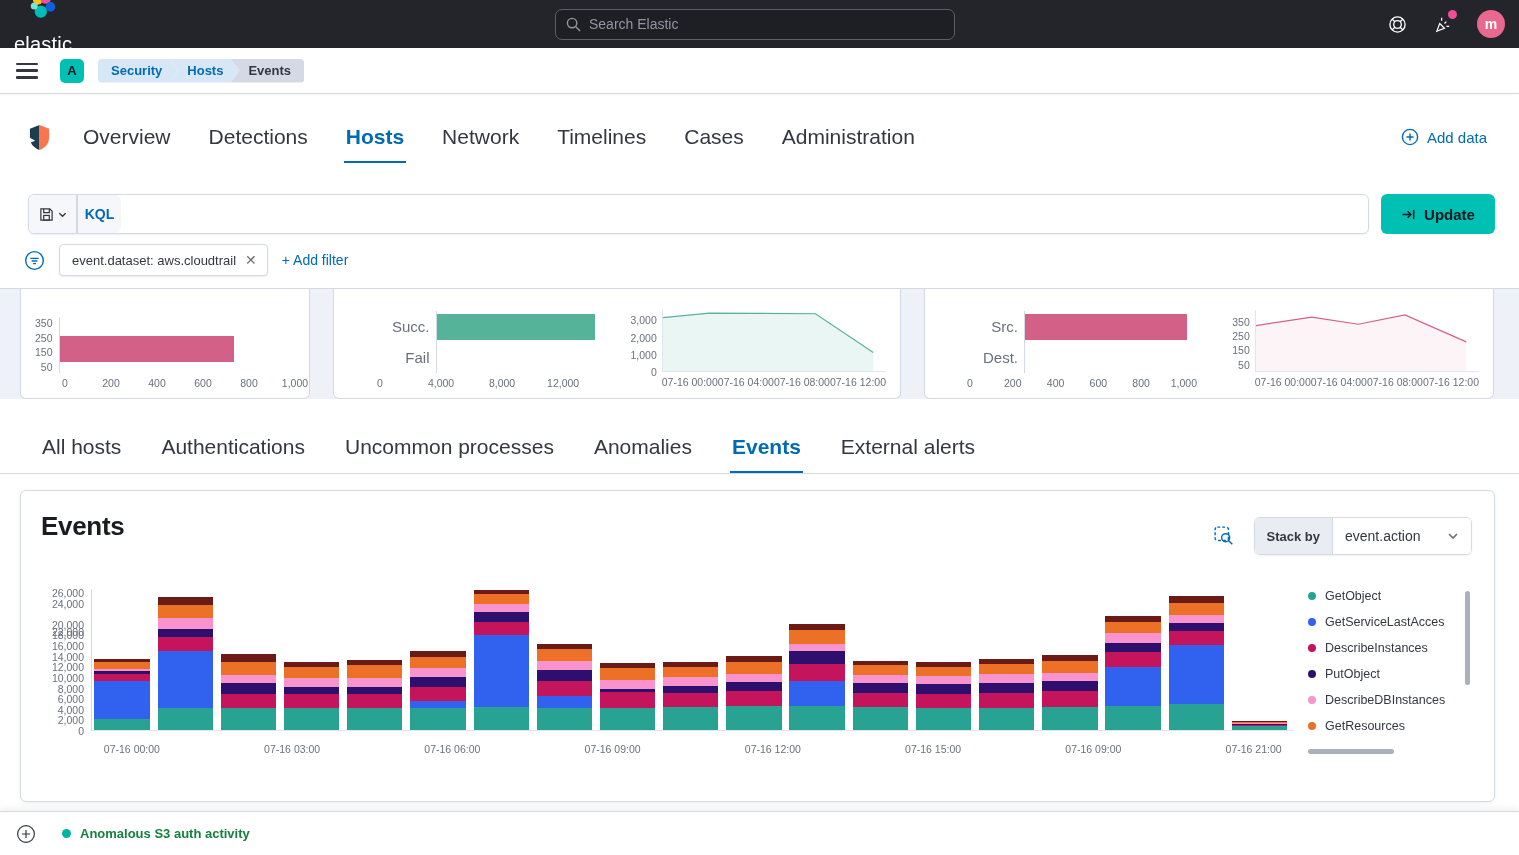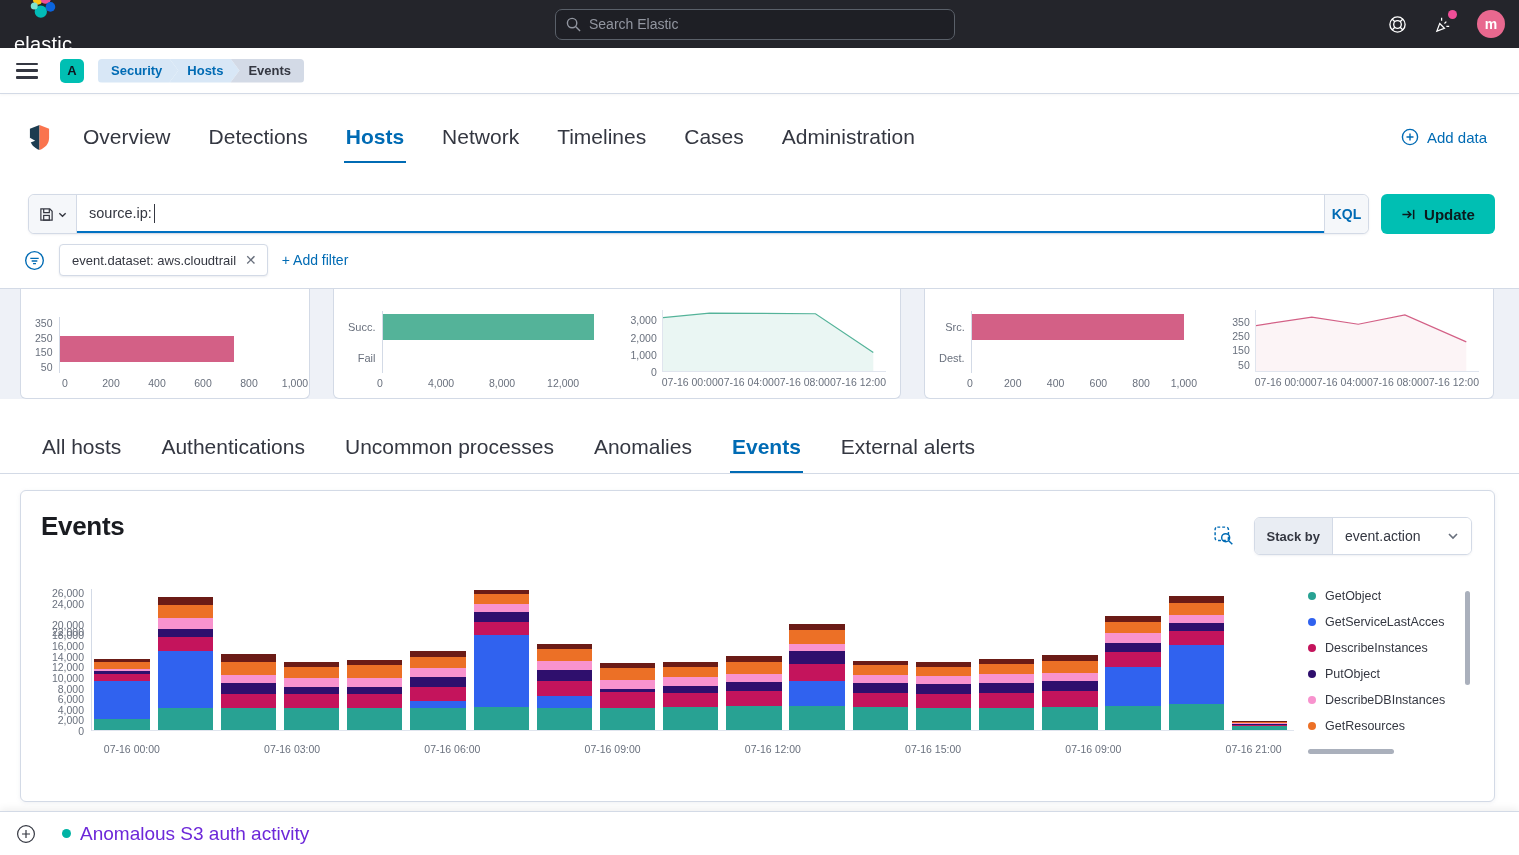--- a/index.html
+++ b/index.html
@@ -219,10 +219,6 @@
       <svg width="9" height="9" viewBox="0 0 10 10" fill="none" stroke="#343741" stroke-width="1.5">
         <path d="M1.5 3.5L5 7l3.5-3.5"></path>
       </svg>
-    </div>
-    <div class="q-input">
-      <span>source.ip: </span>
-      <span class="caret"></span>
     </div>
     <div class="kql-btn">KQL</div>
   </div>

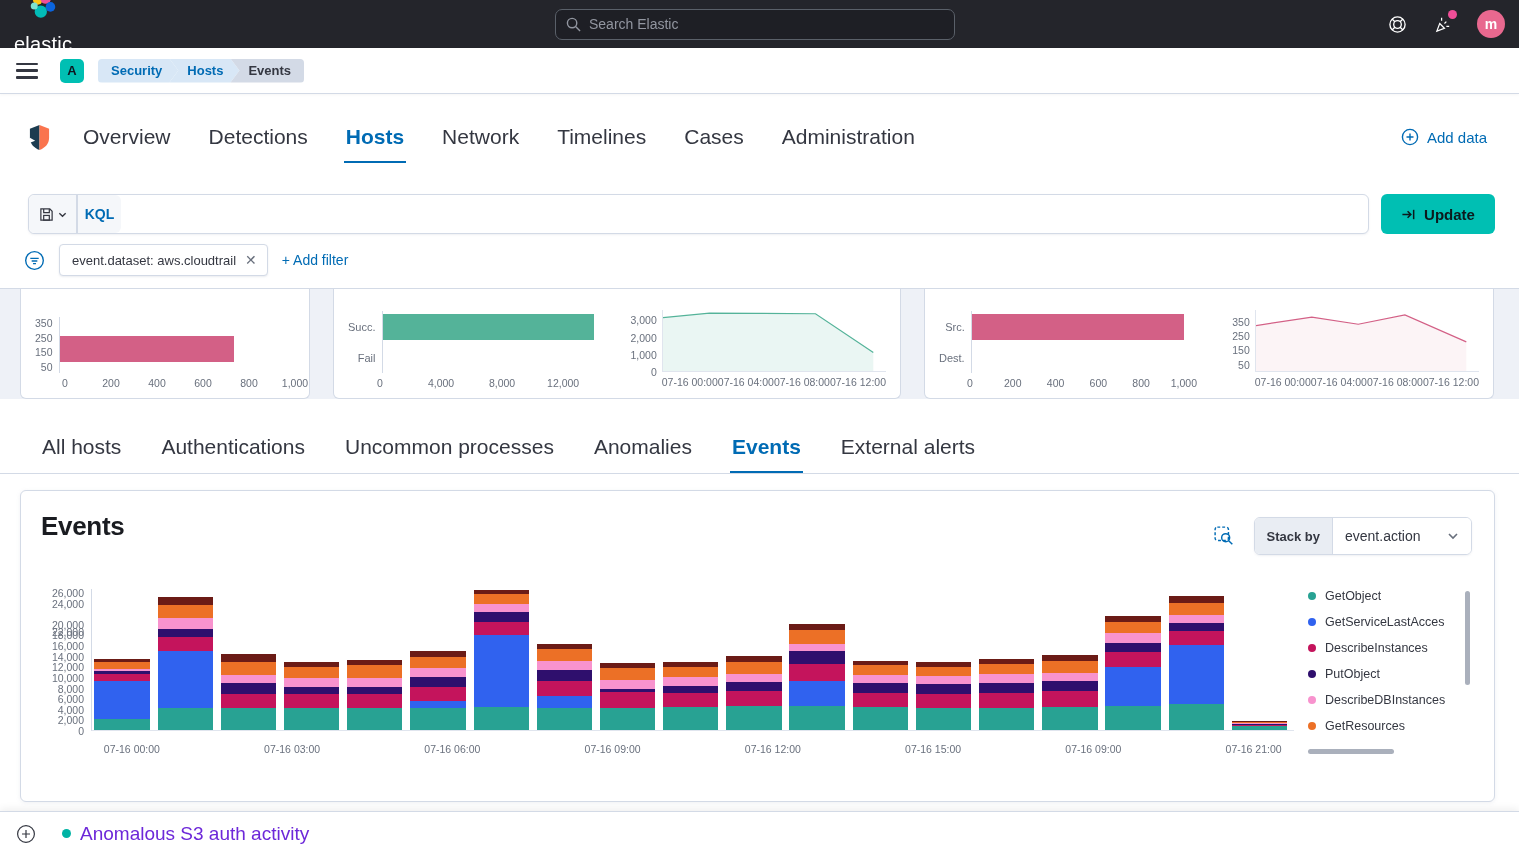--- a/index.html
+++ b/index.html
@@ -64,7 +64,7 @@
 
   
   .hb-body{display:flex;}
-  .hb-labels{display:flex;flex-direction:column;justify-content:space-around;align-items:flex-end;padding-right:6px;font-size:11px;color:#69707d;}
+  .hb-labels{display:flex;flex-direction:column;justify-content:space-around;align-items:flex-end;padding-right:6px;font-size:15px;color:#69707d;margin-left:44px;}
   .hb-plot{flex:1;border-left:1px solid #d3dae6;display:flex;flex-direction:column;justify-content:space-around;position:relative;}
   .hb-bar{height:26px;}
   .hb-ticks{position:relative;height:15px;font-size:10.5px;color:#69707d;}

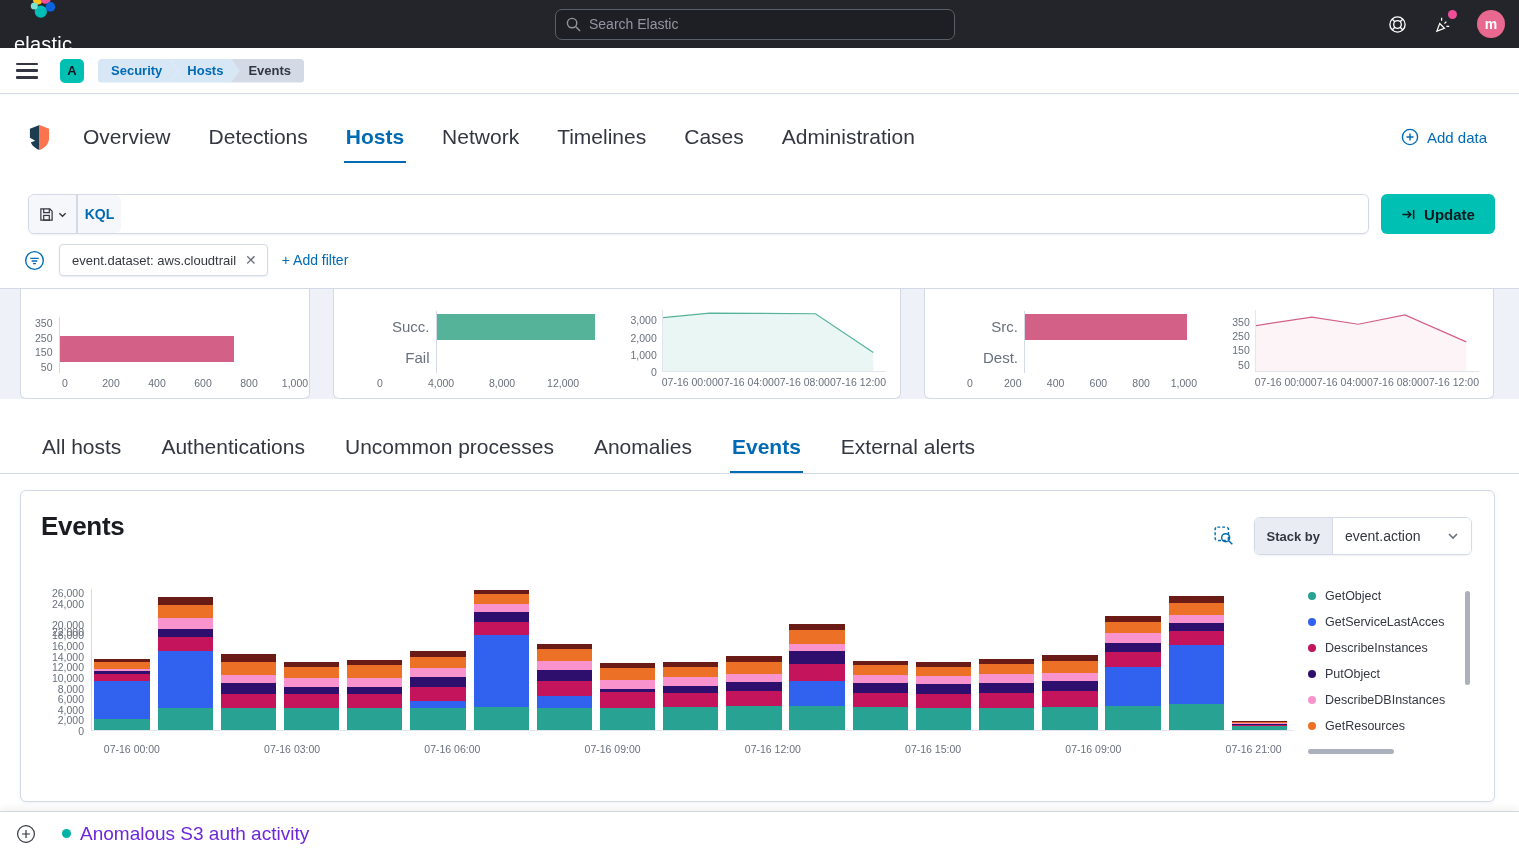--- a/index.html
+++ b/index.html
@@ -118,7 +118,7 @@
   .timelinebar{position:absolute;bottom:0;left:0;right:0;height:44px;background:#fff;border-top:1px solid #d3dae6;box-shadow:0 -2px 8px rgba(0,0,0,.07);display:flex;align-items:center;padding:0 16px;gap:26px;}
   .tl-event{display:flex;align-items:center;gap:9px;cursor:pointer;}
   .tl-dot{width:9px;height:9px;border-radius:50%;}
-  .tl-label{color:#6d28d9;font-size:19px;font-weight:400;}
+  .tl-label{color:#15803d;font-size:13px;font-weight:700;}
 </style>
 </head>
 <body>

